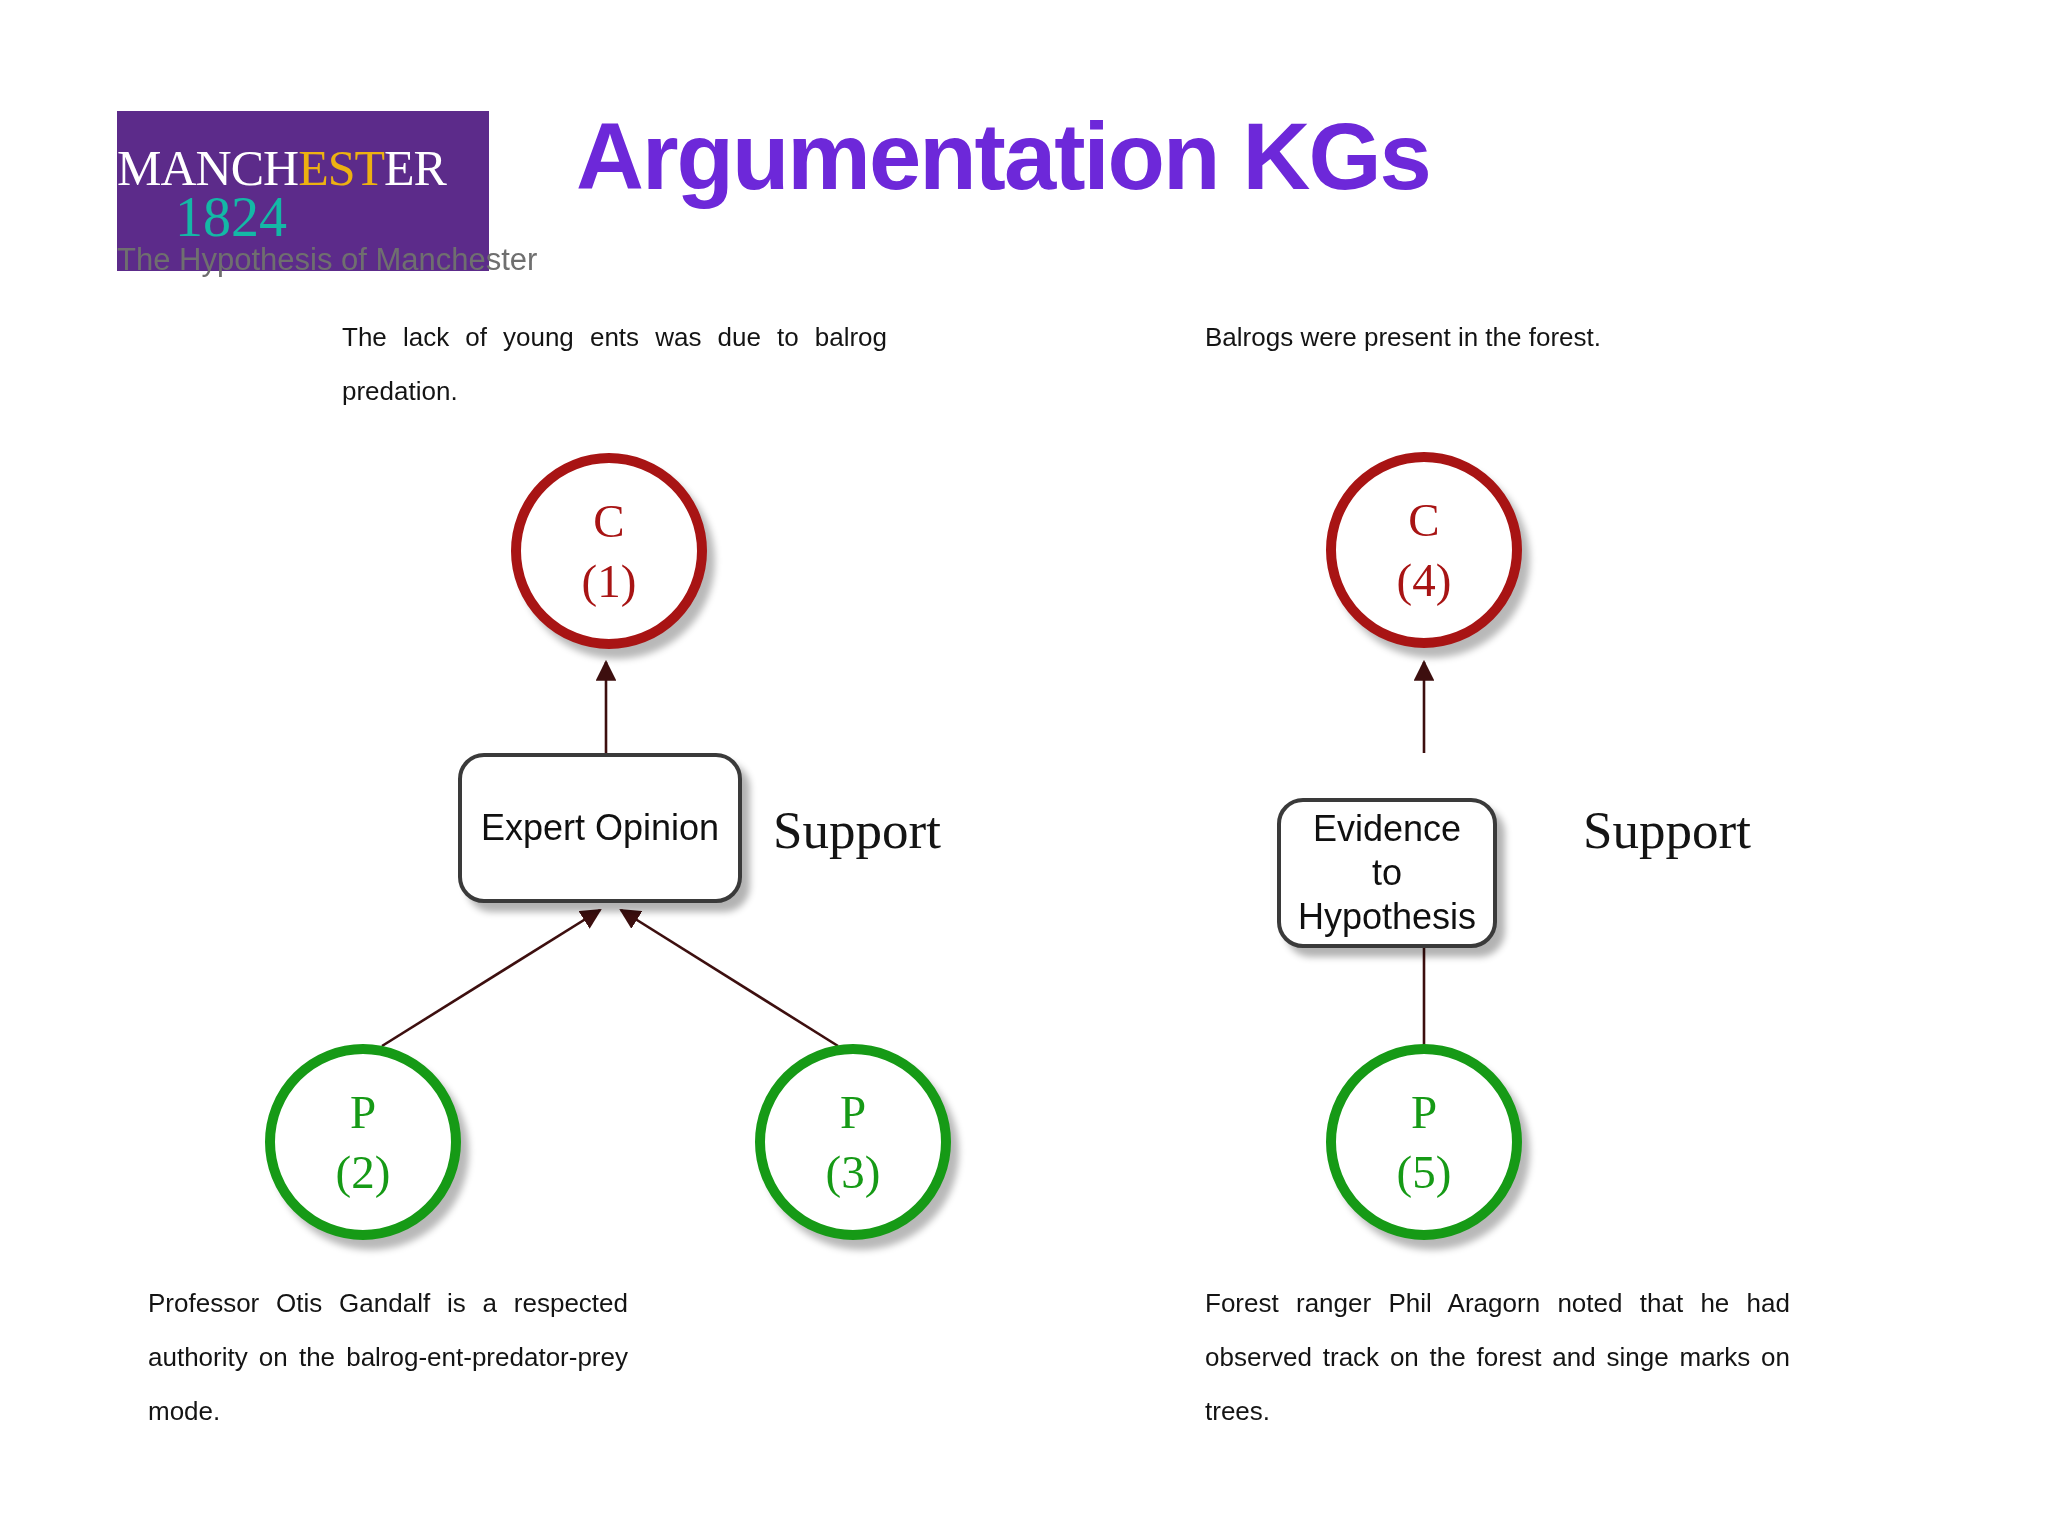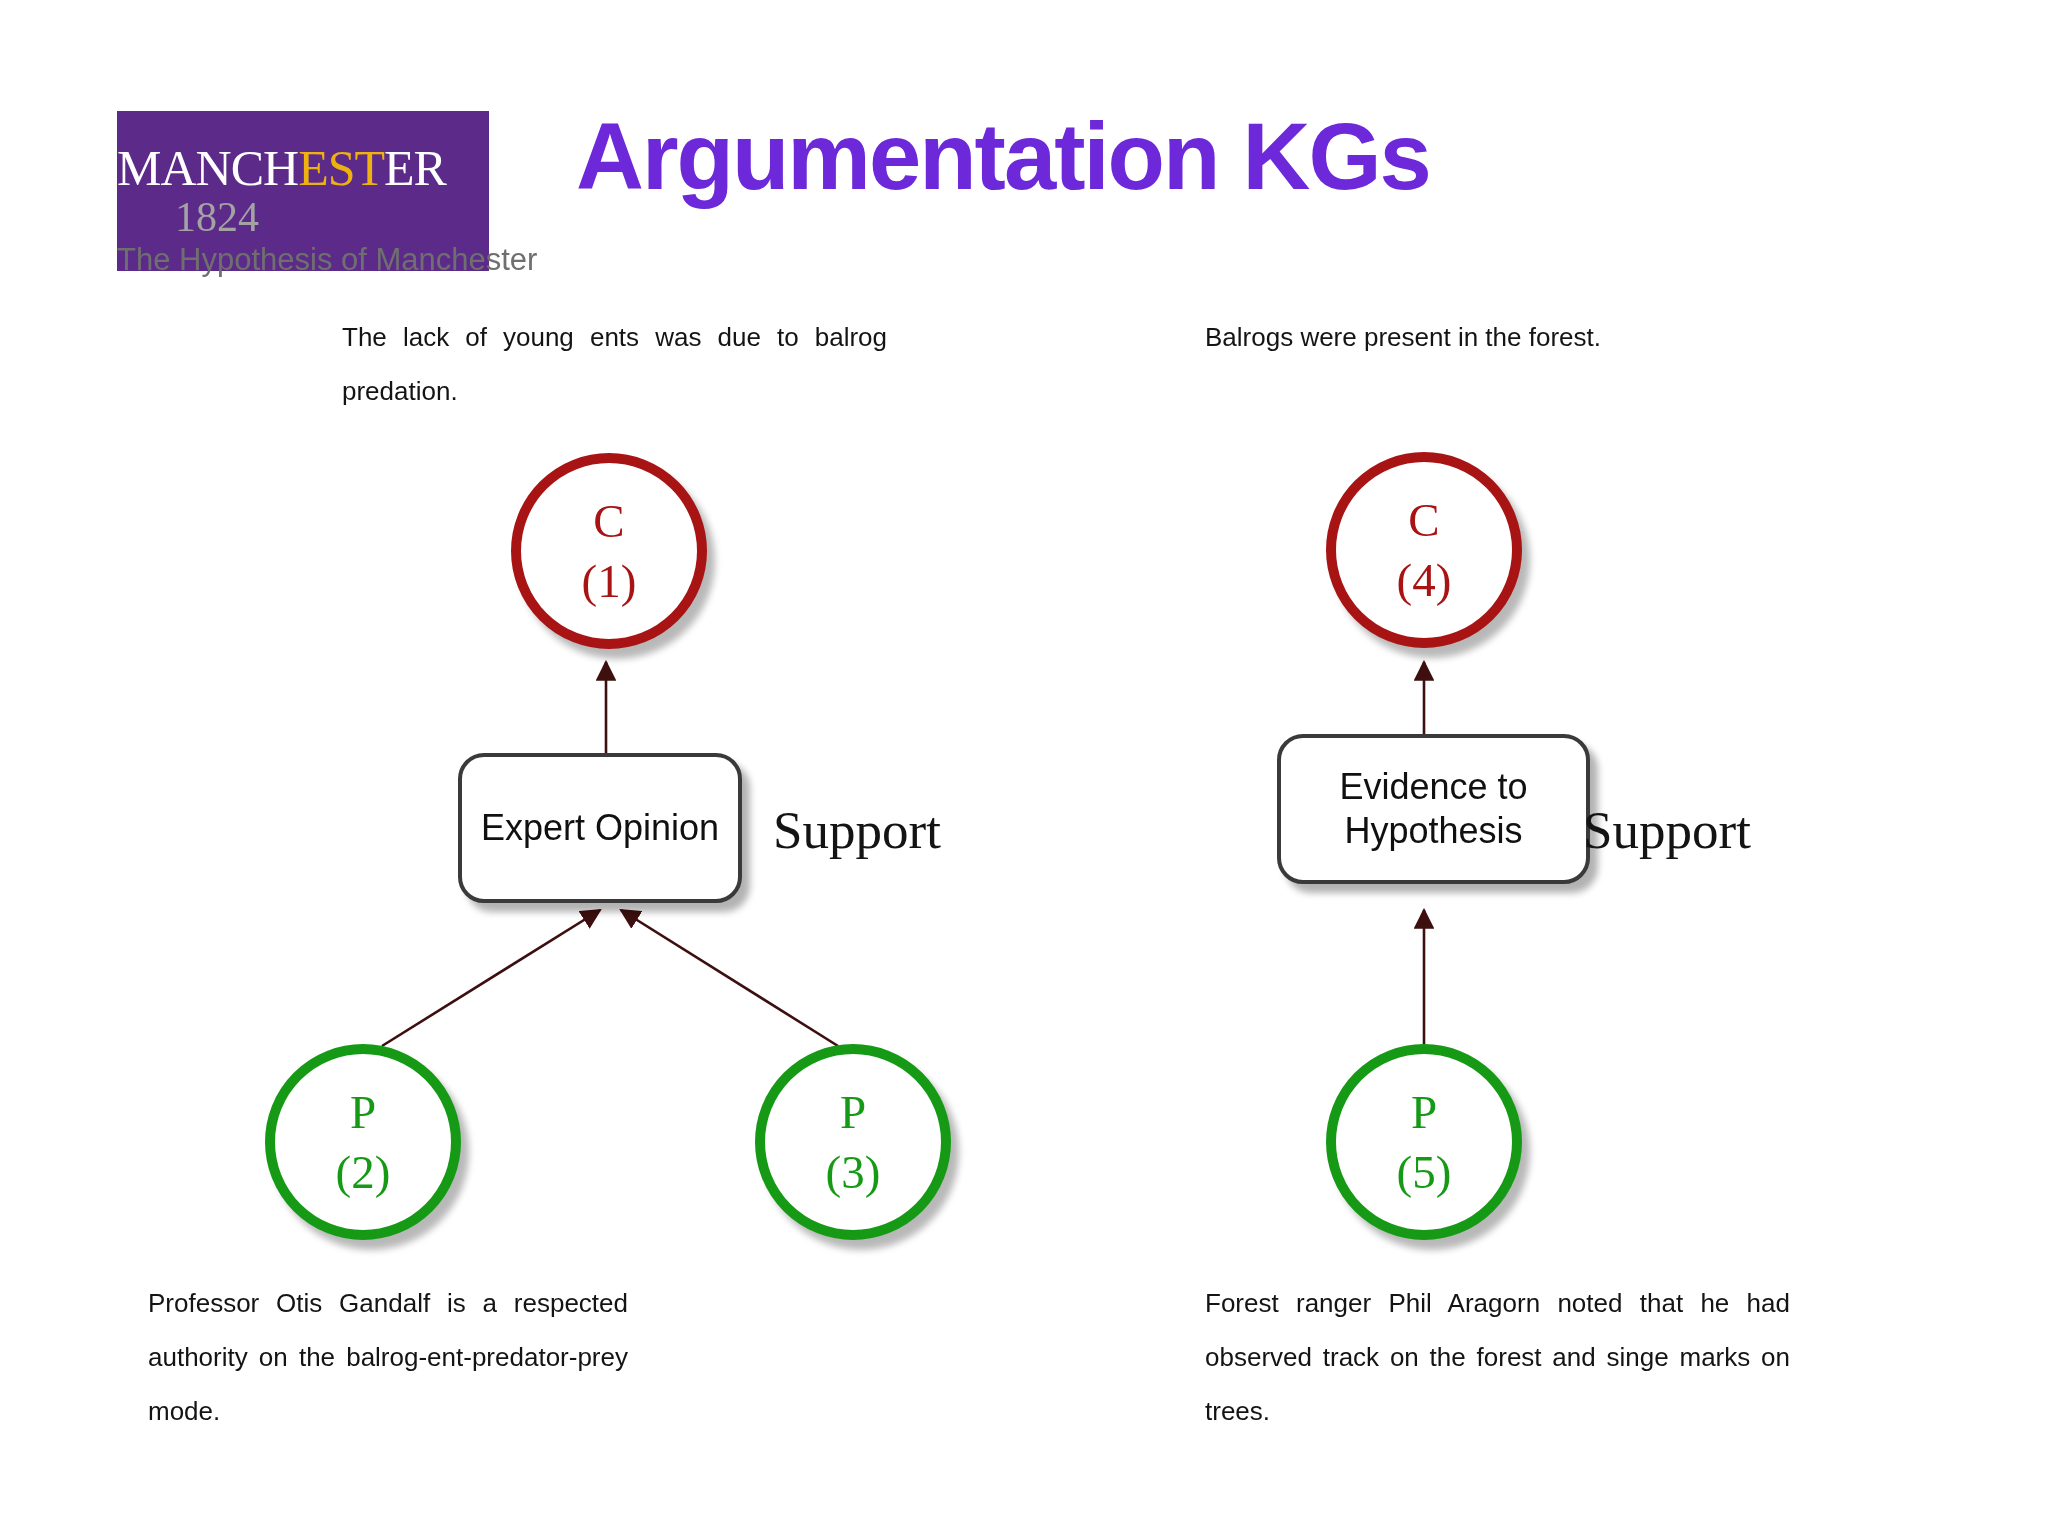--- a/index.html
+++ b/index.html
@@ -35,9 +35,9 @@
   .logo-gold { color: #edb111; }
   .logo-year {
     font-family: "Liberation Serif", serif;
-    font-size: 42px;
+    font-size: 56px;
     line-height: 46px;
-    color: #a3a3a3;
+    color: #14b8a6;
     transform: translateX(58px);
   }
   .logo-tagline {

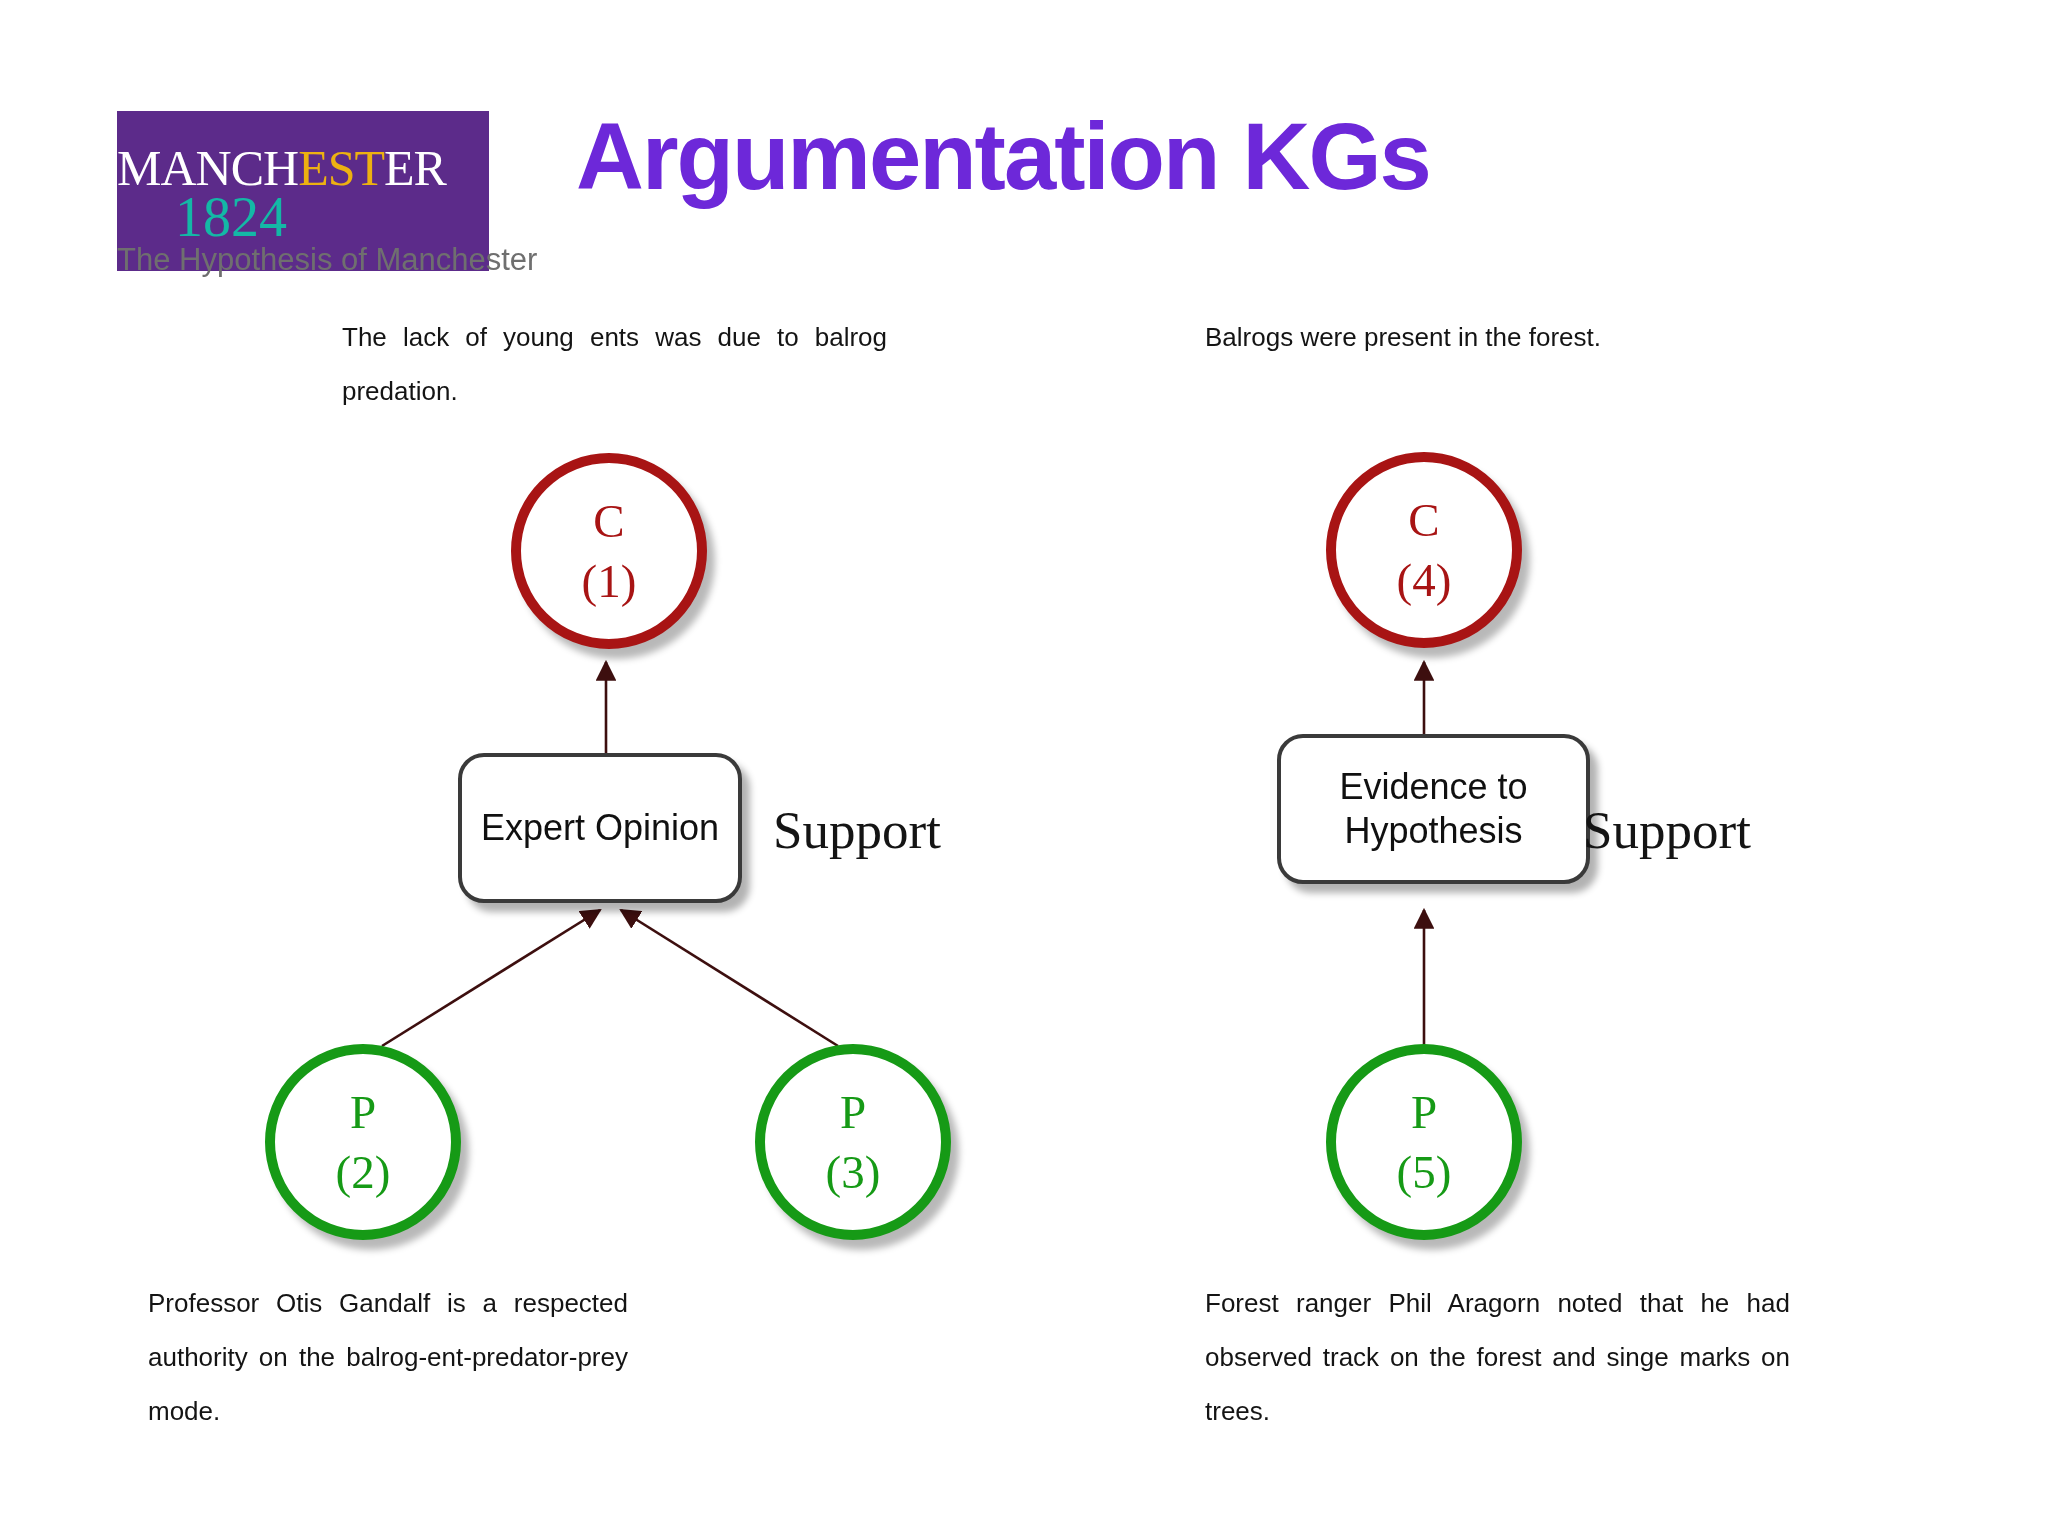--- a/index.html
+++ b/index.html
@@ -120,7 +120,7 @@
     padding: 0 14px;
   }
   .box1 { left: 458px;  top: 753px; width: 284px; height: 150px; }
-  .box2 { left: 1277px; top: 734px; width: 313px; height: 150px; }
+  .box2 { left: 1277px; top: 798px; width: 220px; height: 150px; }
 
   .support-label {
     position: absolute;

